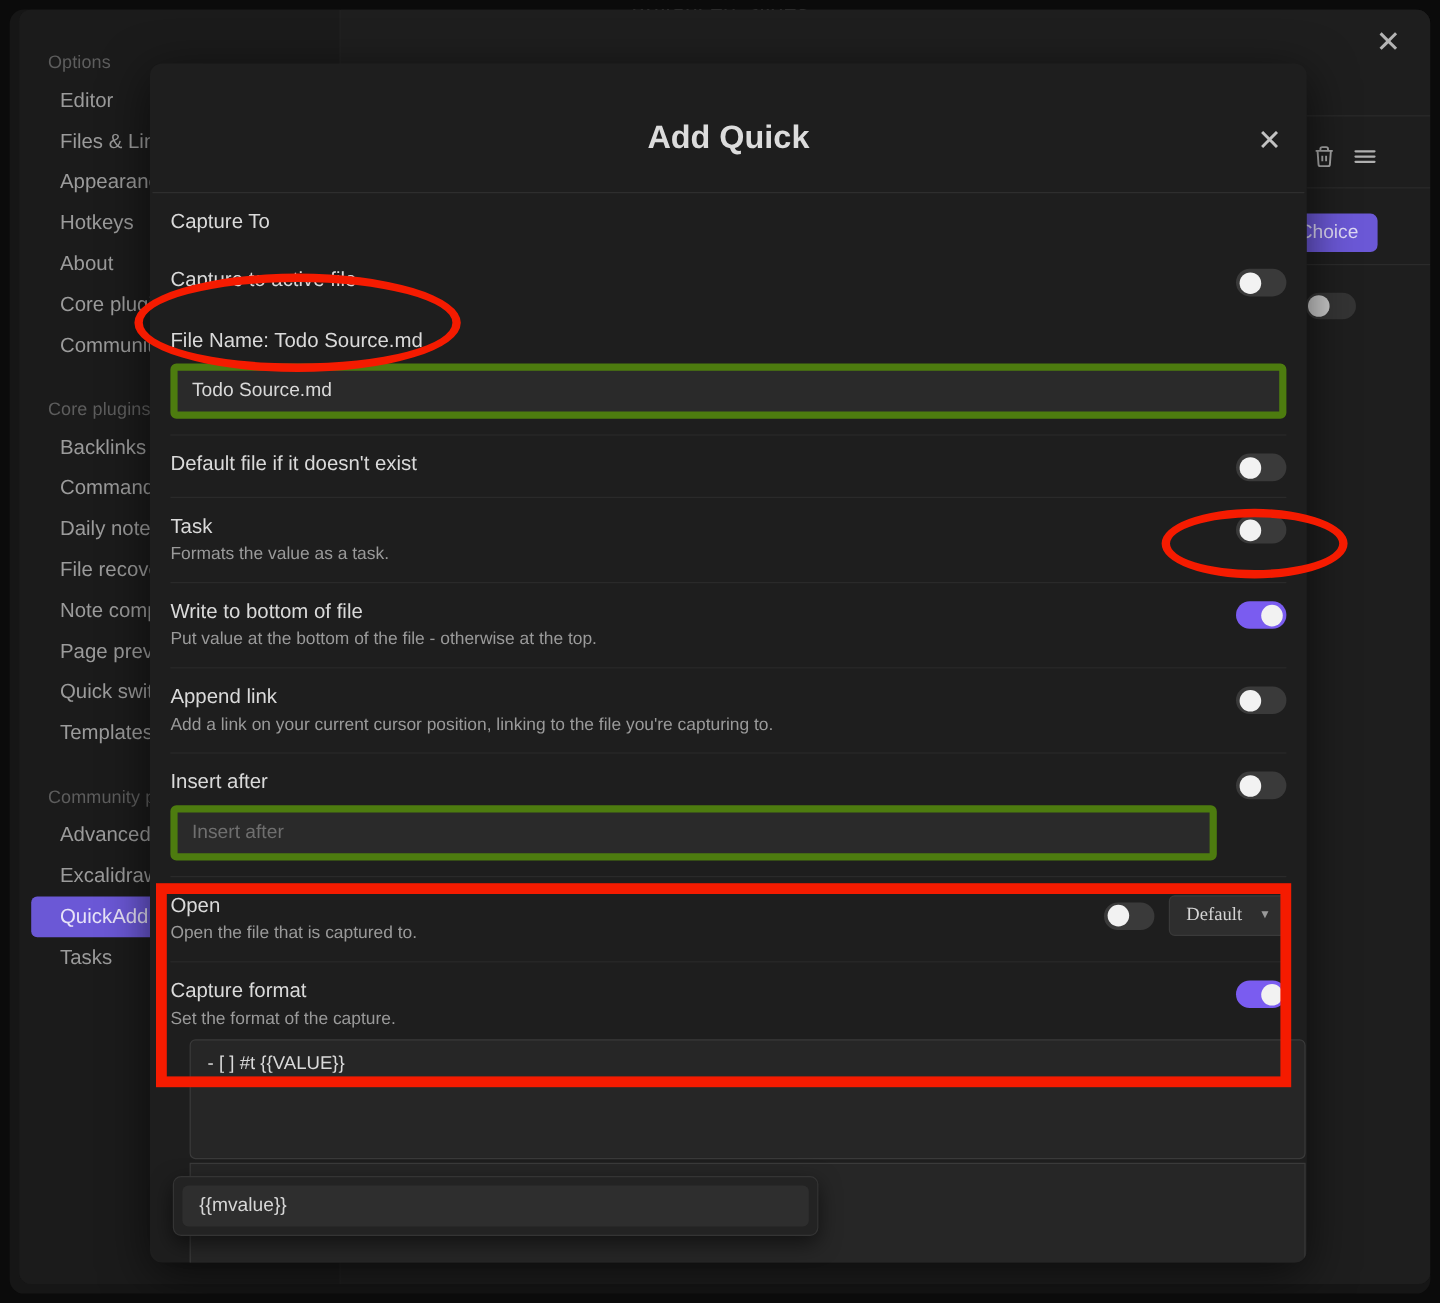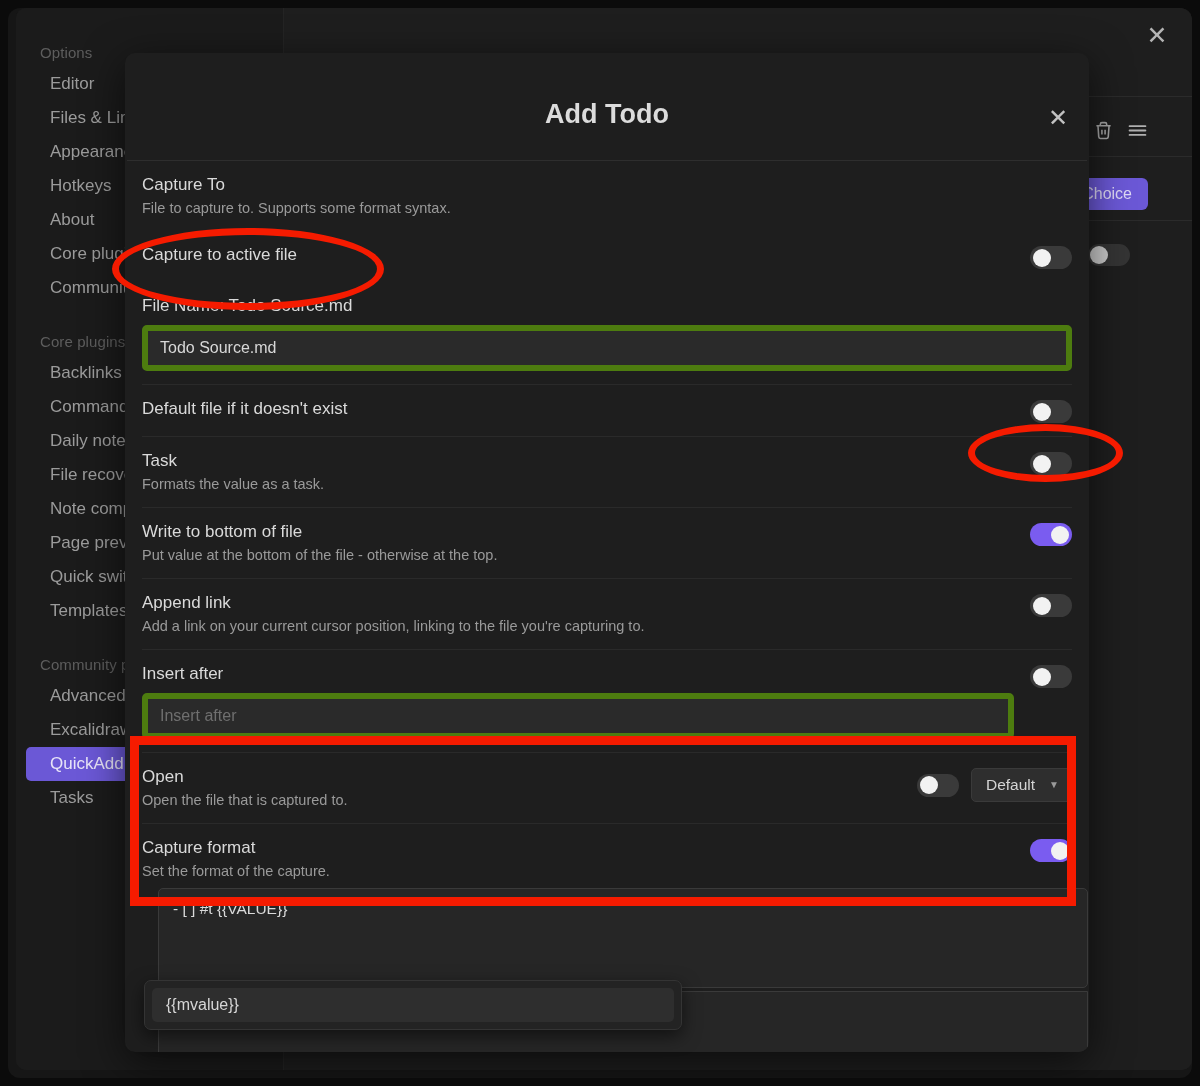--- a/index.html
+++ b/index.html
@@ -403,7 +403,7 @@
 
     <div id="modal-close">✕</div>
 
-    <div id="modal-title">Add Todo</div>
+    <div id="modal-title">Add Quick</div>
     <div id="modal-head-rule"></div>
 
     <div id="modal-body">

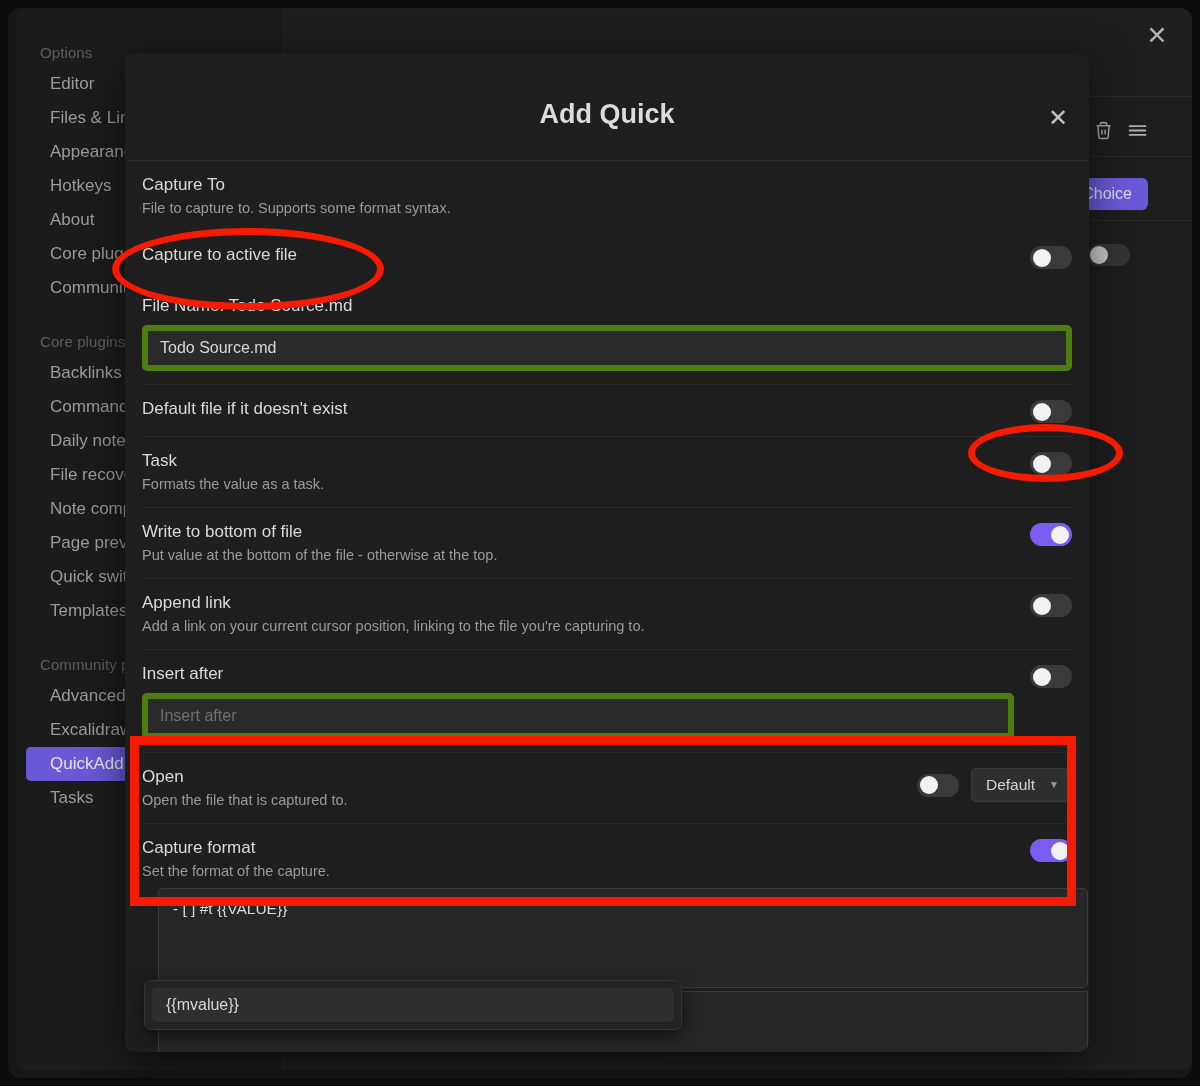--- a/index.html
+++ b/index.html
@@ -411,7 +411,6 @@
       <div class="setting no-rule">
         <div class="setting-info">
           <div class="setting-name">Capture To</div>
-          <div class="setting-desc">File to capture to. Supports some format syntax.</div>
         </div>
       </div>
 

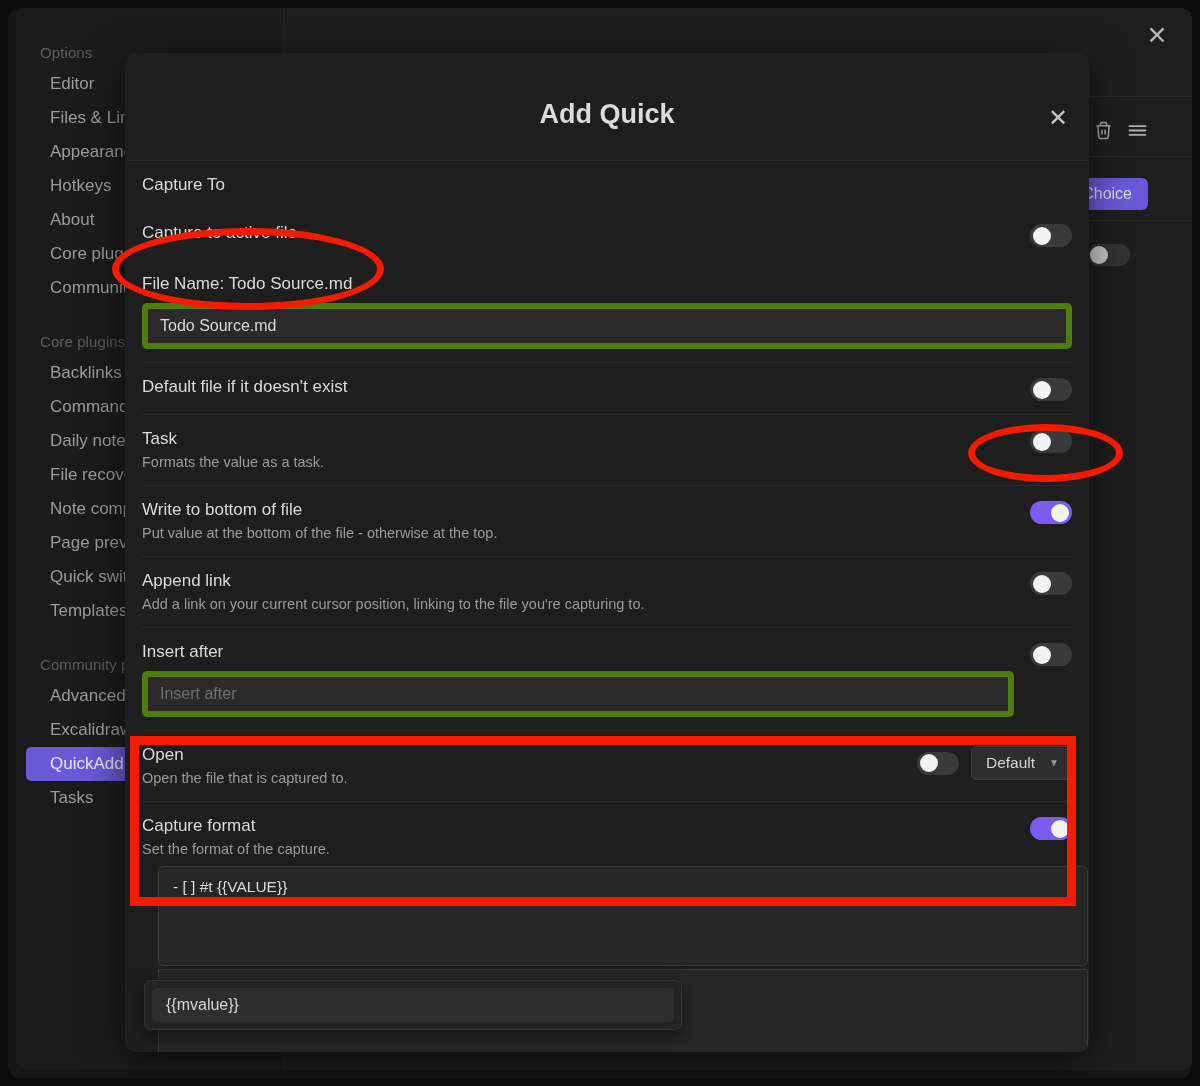--- a/index.html
+++ b/index.html
@@ -257,6 +257,7 @@
     align-items: center;
     gap: 14px;
     cursor: pointer;
+    font-family: Liberation Serif, serif;
   }
   .dropdown .caret {
     color: #9a9a9a;

